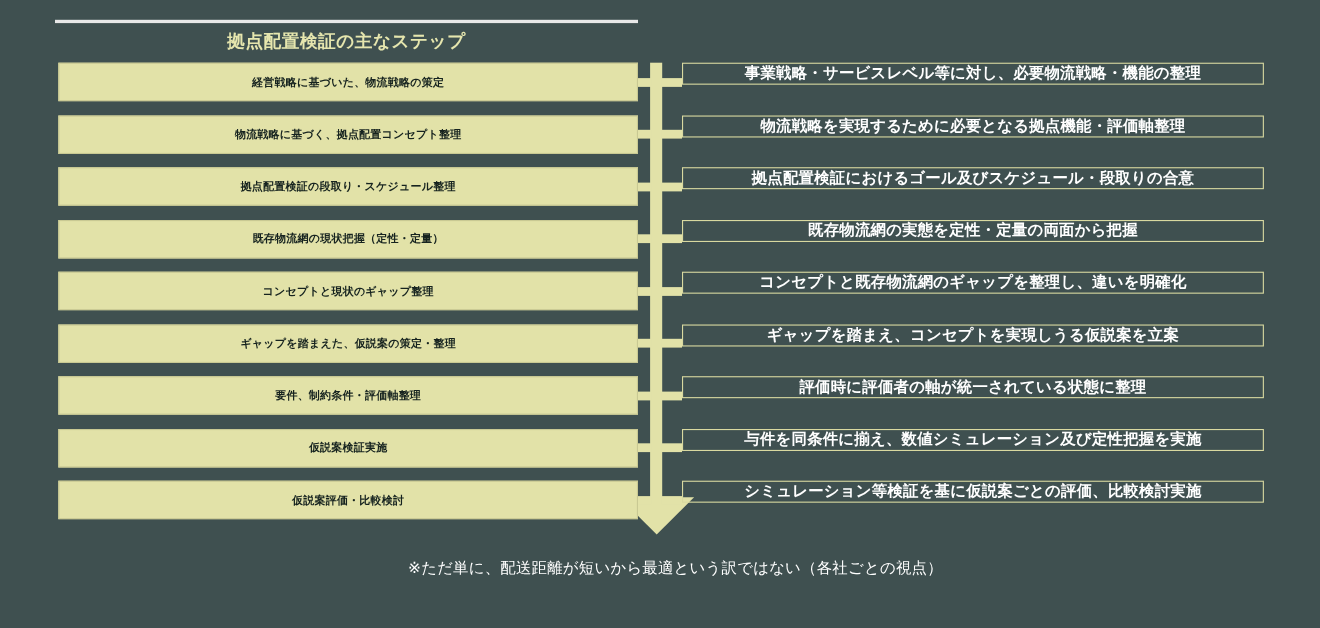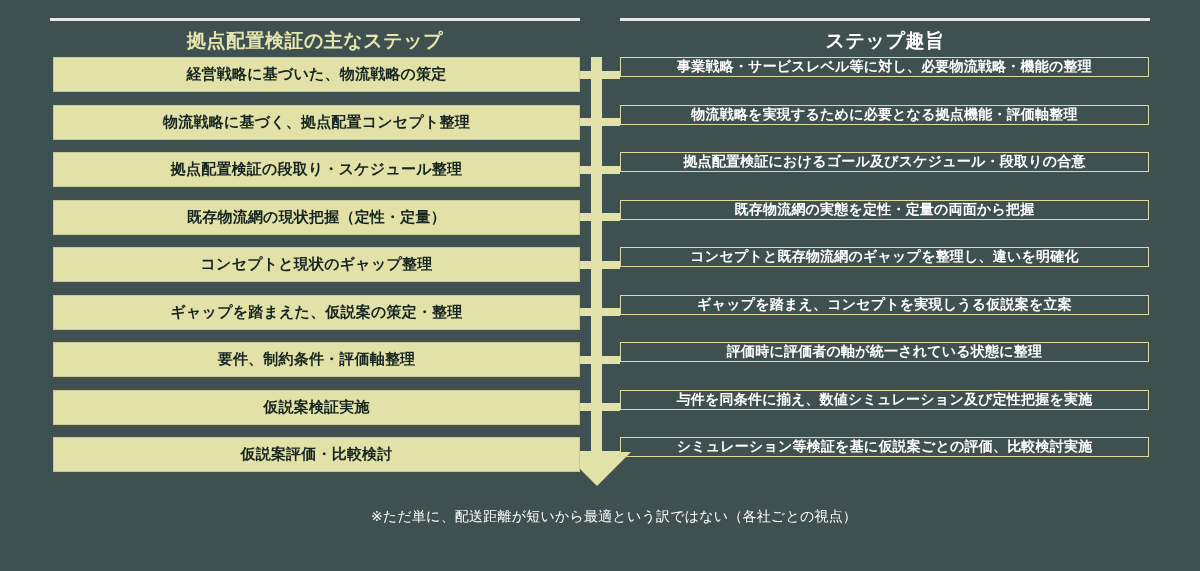--- a/index.html
+++ b/index.html
@@ -16,7 +16,7 @@
   .col-header{position:absolute;text-align:center;}
   .hdr-rule{height:3px;background:#e8e8e8;width:100%;}
   .hdr-text{
-    font-size:19px;font-weight:bold;letter-spacing:.5px;
+    font-size:16px;font-weight:bold;letter-spacing:.5px;
     padding-top:7px;
   }
   #hdr-left{left:50px;top:18px;width:530px;}

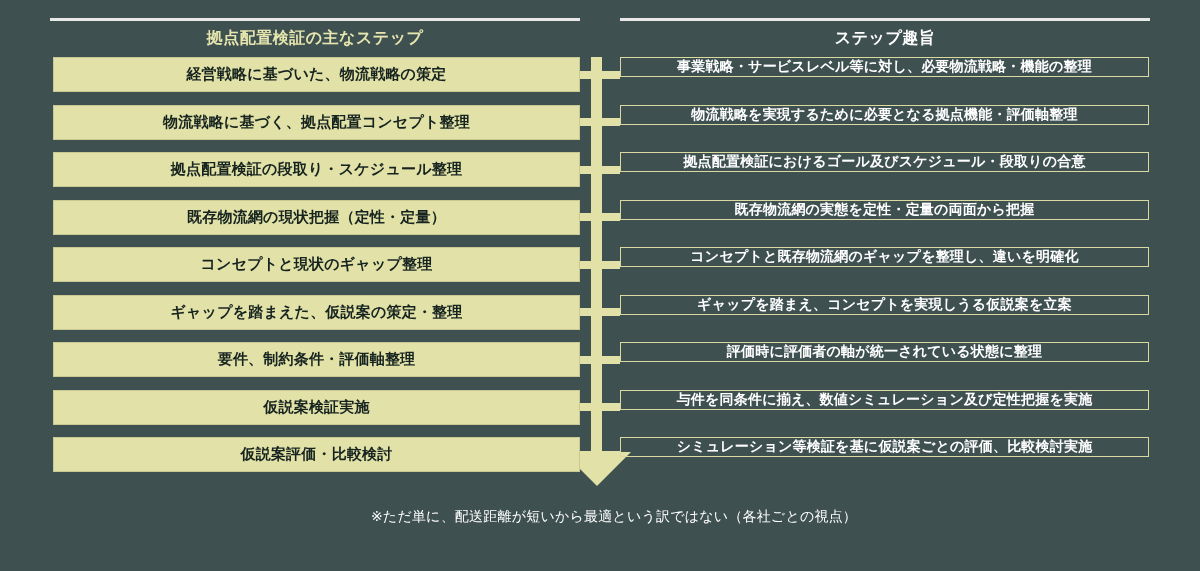--- a/index.html
+++ b/index.html
@@ -84,10 +84,6 @@
     <div class="hdr-text">拠点配置検証の主なステップ</div>
   </div>
 
-  <div class="col-header" id="hdr-right">
-    <div class="hdr-rule"></div>
-    <div class="hdr-text">ステップ趣旨</div>
-  </div>
 
   <div class="trunk"></div>
   <div class="arrow-head"></div>

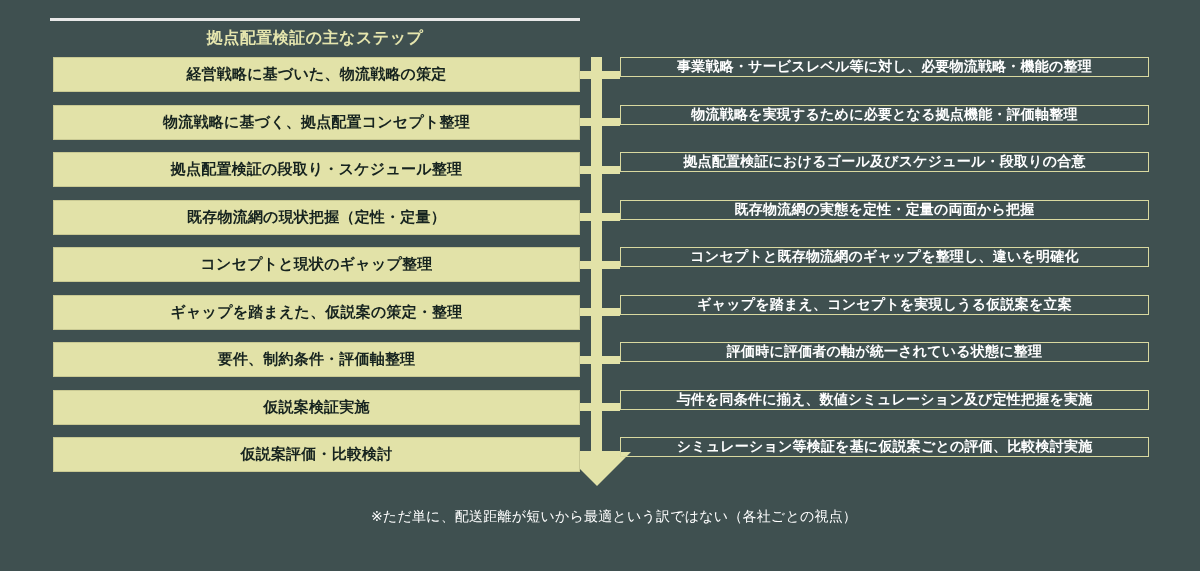--- a/index.html
+++ b/index.html
@@ -31,7 +31,7 @@
     border:1px solid #c9c993;
     box-sizing:border-box;
     display:flex;align-items:center;justify-content:center;
-    color:#16231f;font-size:15px;font-weight:bold;
+    color:#16231f;font-size:10px;font-weight:bold;
     letter-spacing:.2px;
   }
 

